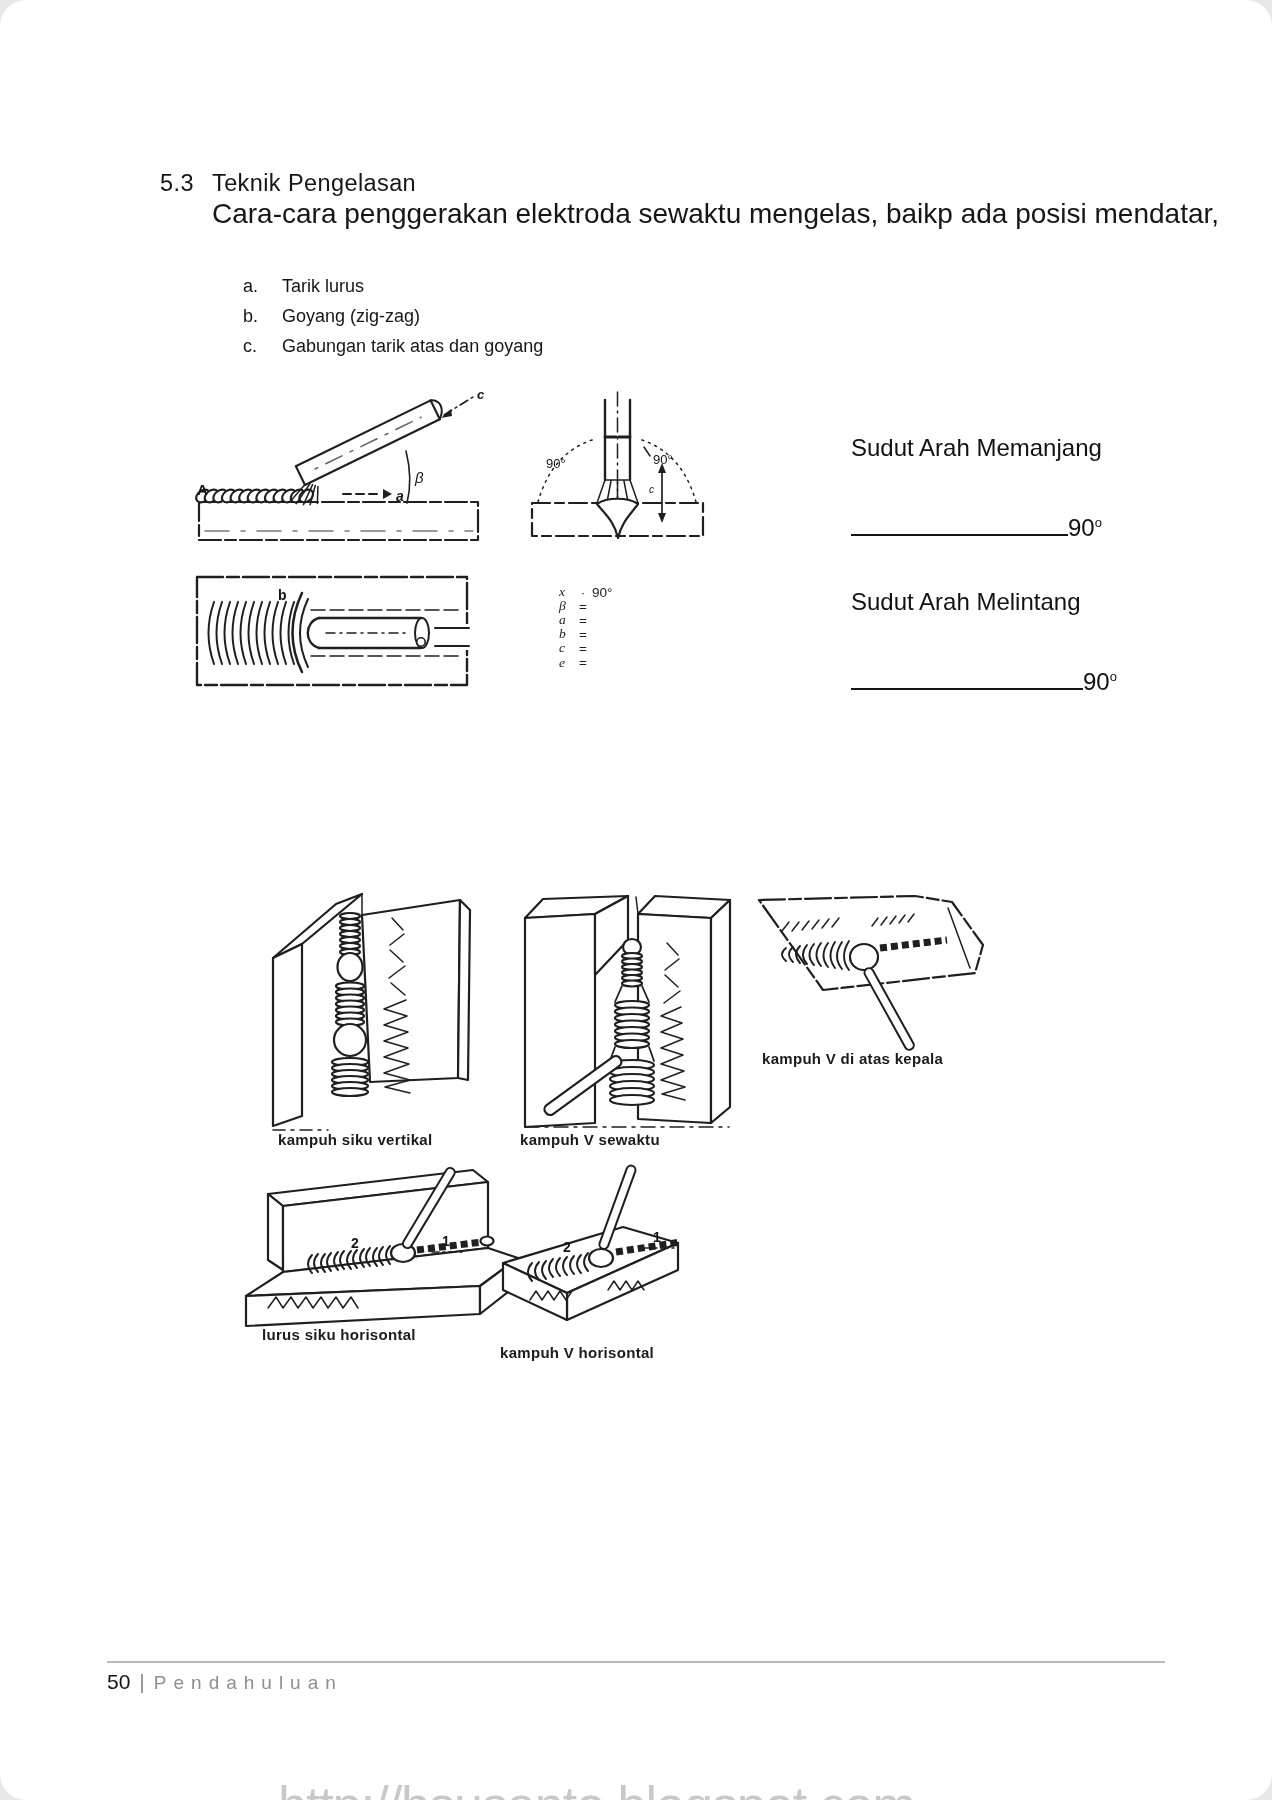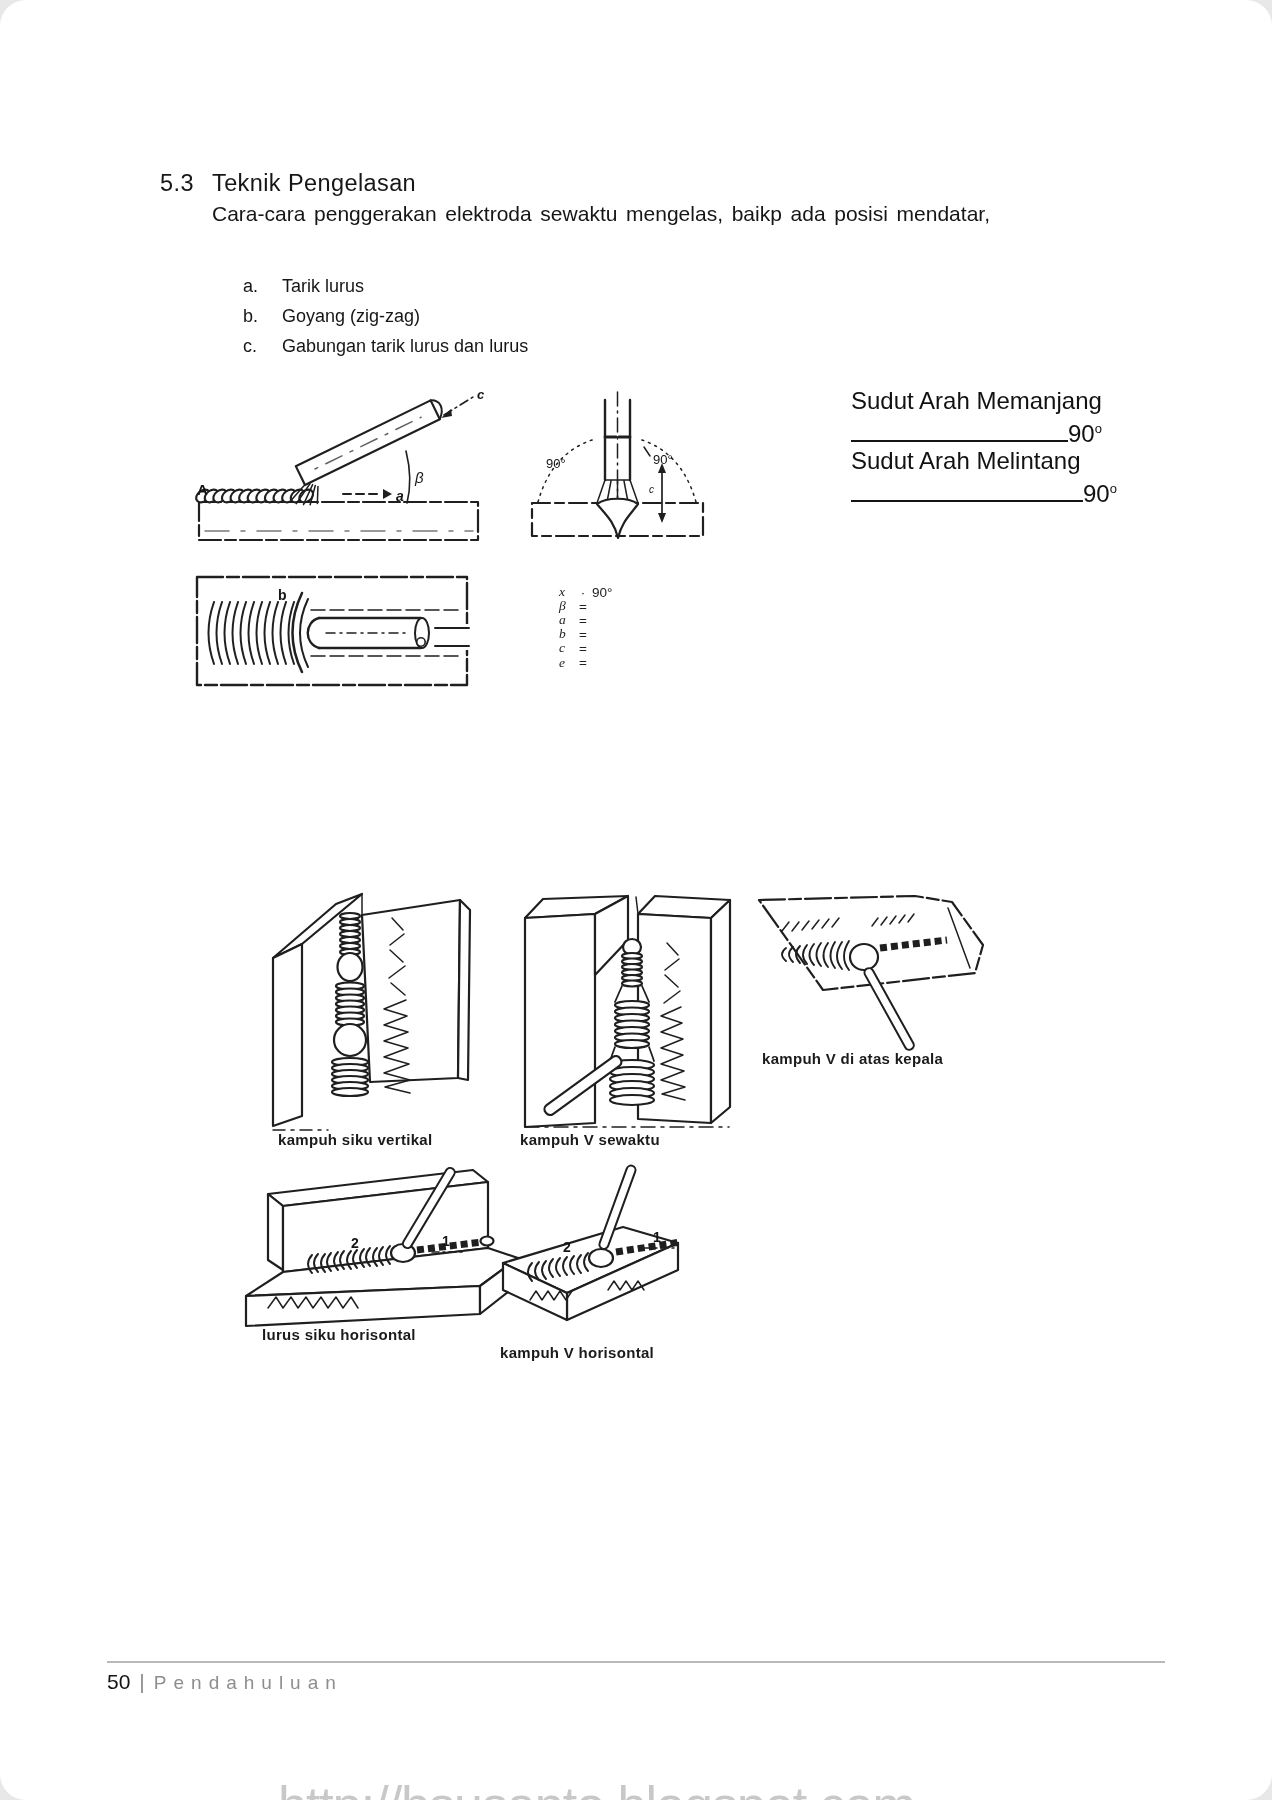--- a/index.html
+++ b/index.html
@@ -11,7 +11,7 @@
   .abs{position:absolute;}
   .heading{top:170px;left:160px;font-size:23.5px;letter-spacing:.4px;white-space:nowrap;}
   .heading .num{display:inline-block;width:52px;}
-  .para1{top:201px;left:212px;width:778px;font-size:21px;line-height:26px;
+  .para1{top:201px;left:212px;width:778px;font-size:28px;line-height:26px;
          text-align:justify;text-align-last:justify;white-space:nowrap;}
   .para2{top:227px;left:212px;width:778px;font-size:21.5px;}
   .li{font-size:18px;left:243px;white-space:nowrap;}

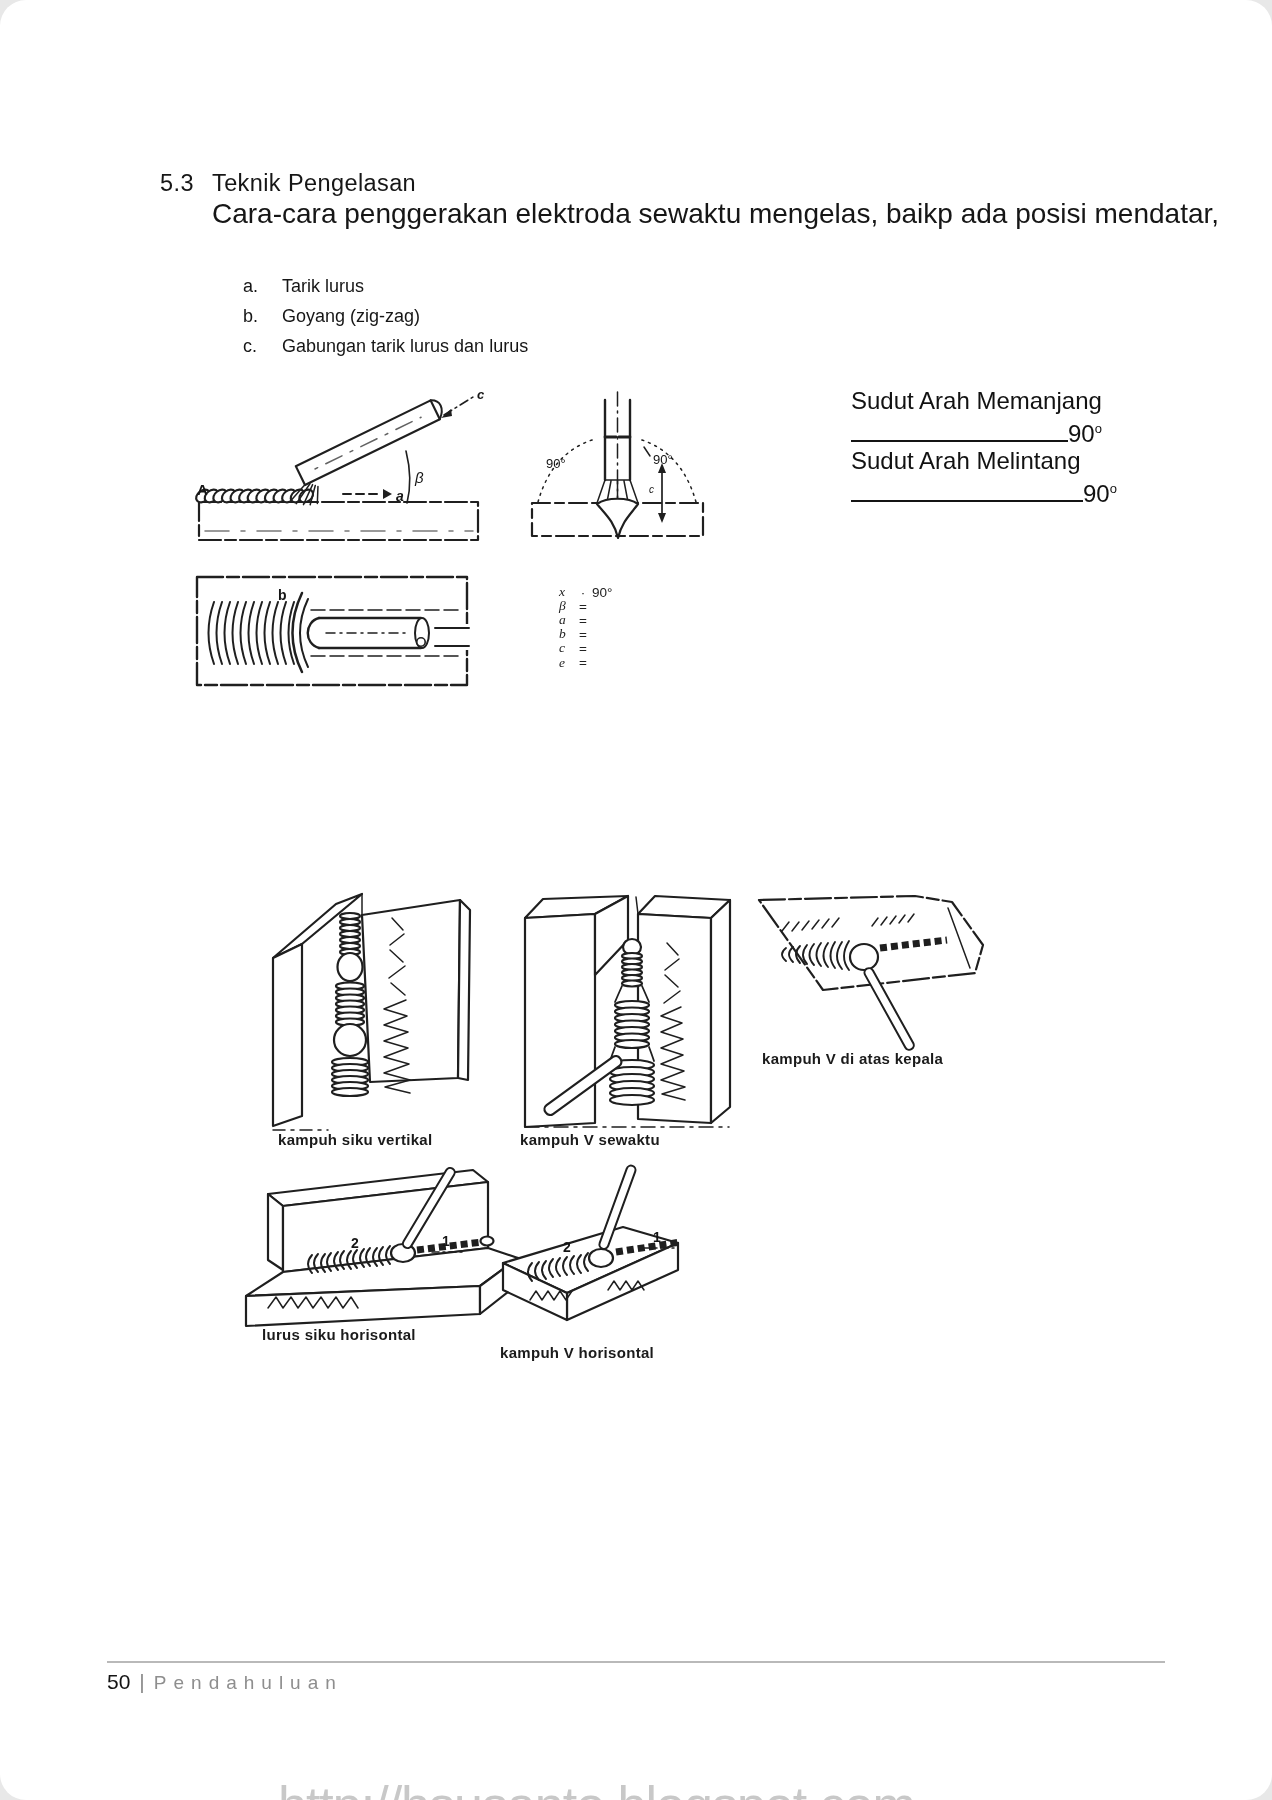--- a/index.html
+++ b/index.html
@@ -56,7 +56,7 @@
     <span class="mk">b.</span><span>Goyang (zig-zag)</span>
   </div>
   <div class="abs li" style="top:336px">
-    <span class="mk">c.</span><span>Gabungan tarik lurus dan lurus</span>
+    <span class="mk">c.</span><span>Gabungan tarik atas dan goyang</span>
   </div>
 
   <div class="abs angles">

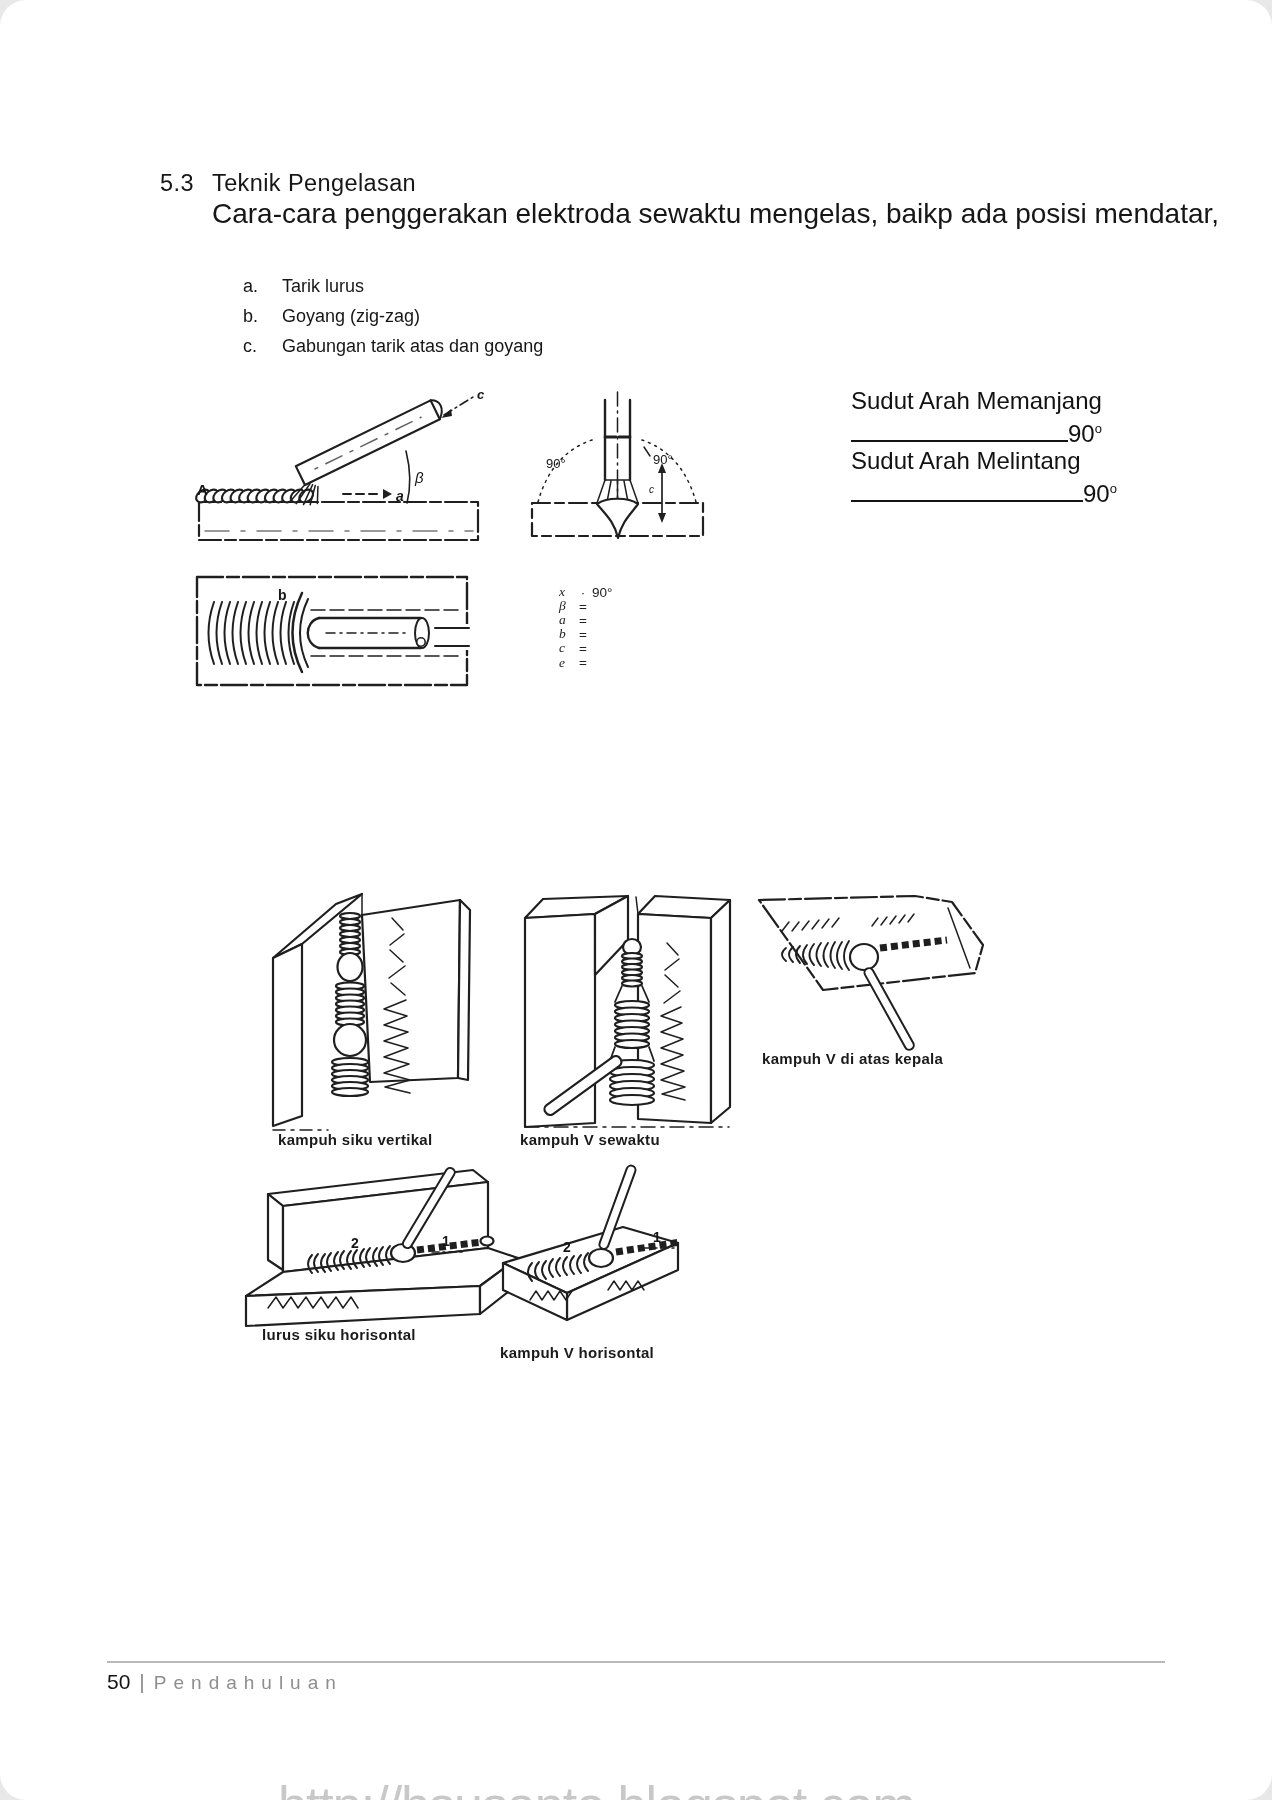--- a/index.html
+++ b/index.html
@@ -17,7 +17,7 @@
   .li{font-size:18px;left:243px;white-space:nowrap;}
   .li .mk{display:inline-block;width:39px;}
   .angles{top:386px;left:851px;width:270px;font-size:24px;line-height:30px;color:#121212;}
-  .angles .row{height:30px;white-space:nowrap;}
+  .angles .row{height:30px;white-space:nowrap;margin-top:47px;}
   .uline{display:inline-block;height:24px;border-bottom:2.6px solid #141414;vertical-align:baseline;}
   sup.deg{font-size:13px;vertical-align:super;line-height:0;}
   .cap{font-size:15px;font-weight:bold;letter-spacing:.3px;text-align:left;color:#1b1b1b;white-space:nowrap;}

